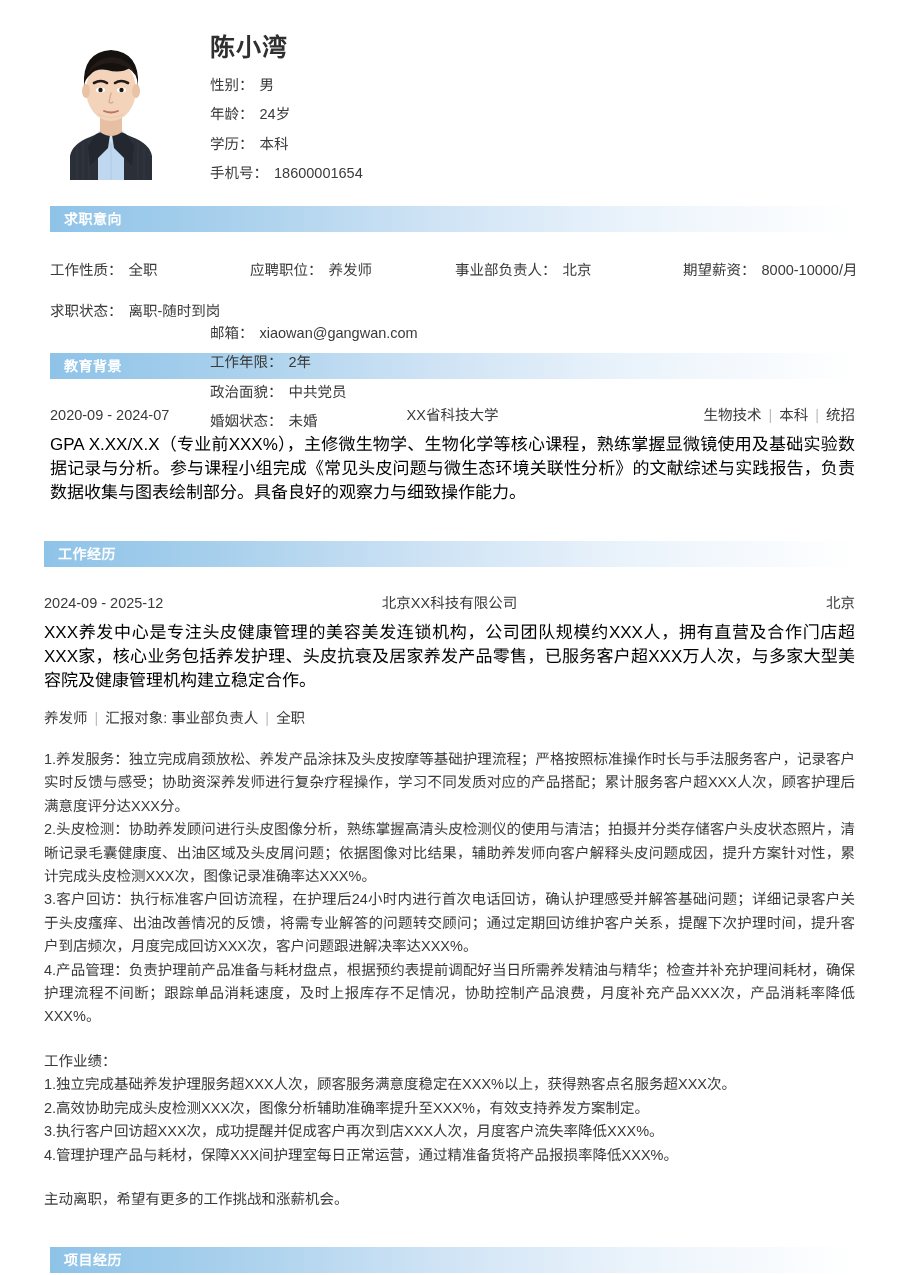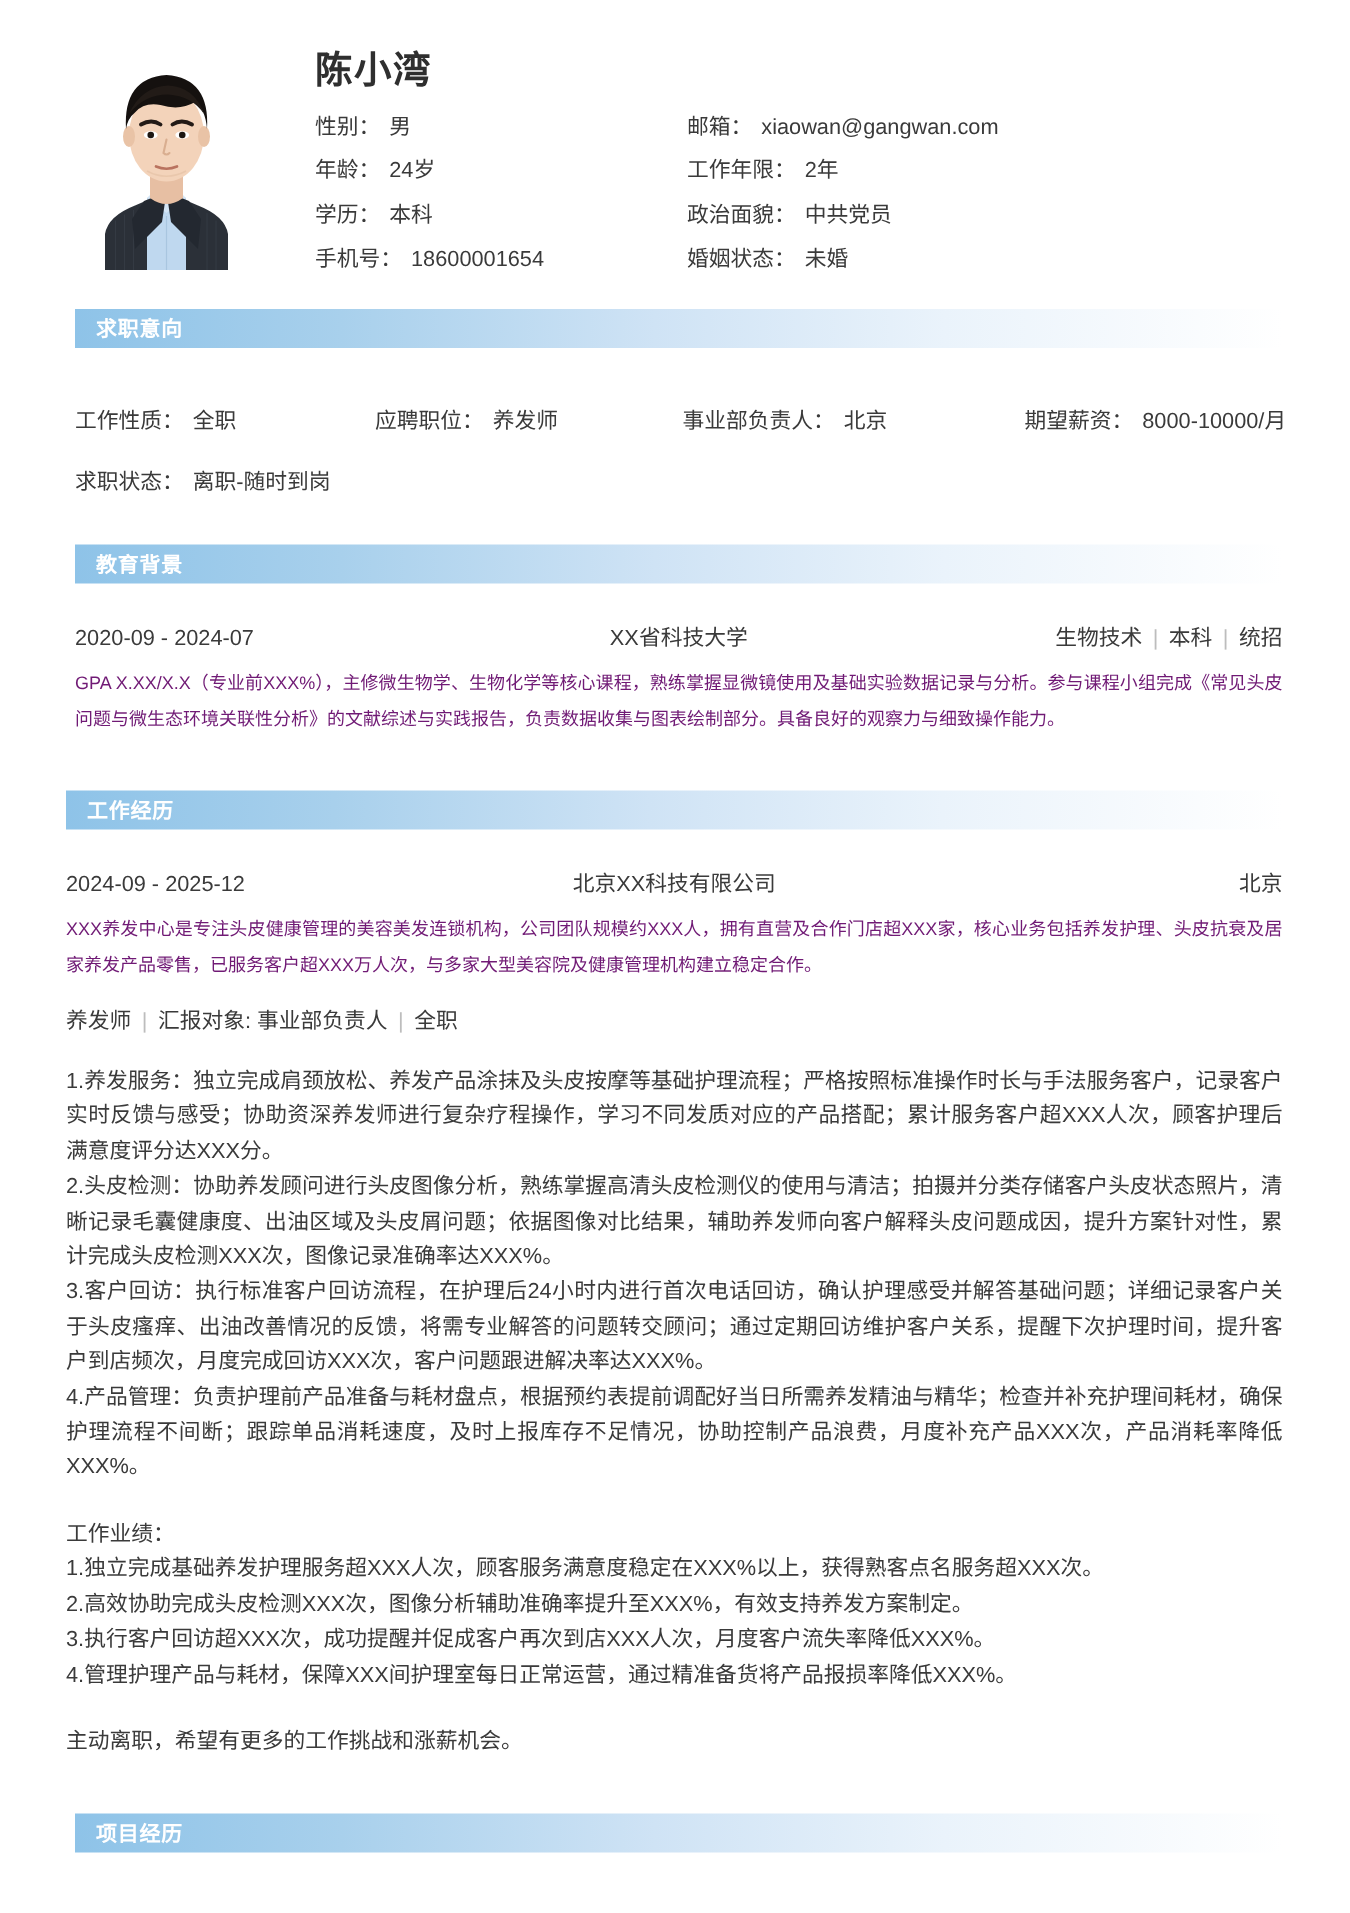--- a/index.html
+++ b/index.html
@@ -58,6 +58,7 @@
   }
   .info-grid {
     display: flex;
+    flex-direction: column;
   }
   .info-col { }
   .info-col.left { width: 248px; flex: 0 0 248px; }

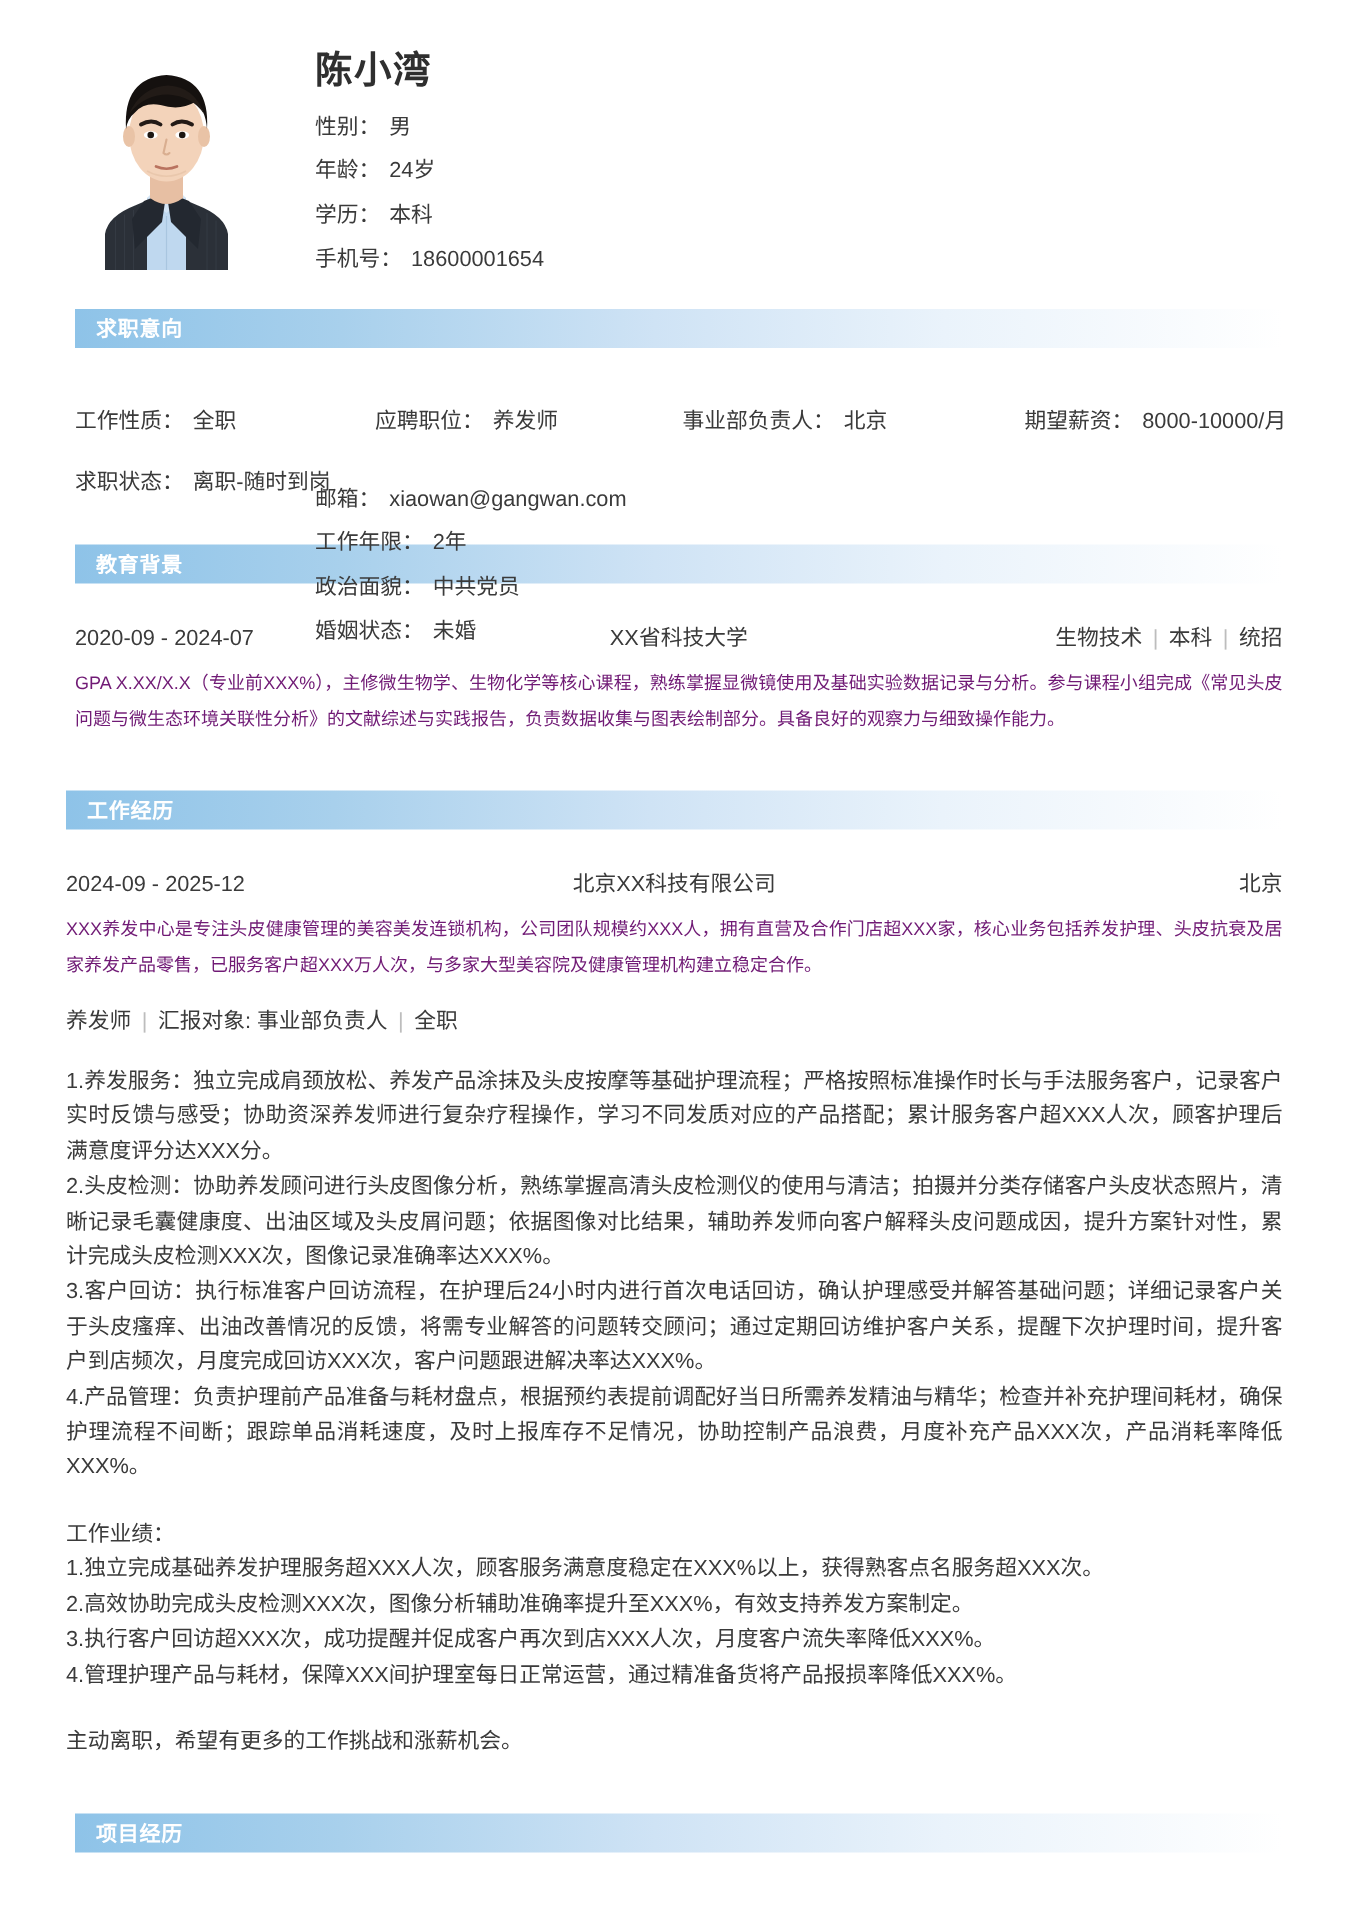--- a/index.html
+++ b/index.html
@@ -126,7 +126,7 @@
     display: flex;
     font-size: 14.5px;
     color: #3a3a3a;
-    margin-top: 36px;
+    margin-top: 26px;
   }
   .intent-row .f { white-space: nowrap; }
   .intent-row .f1 { flex: 0 0 200px; }

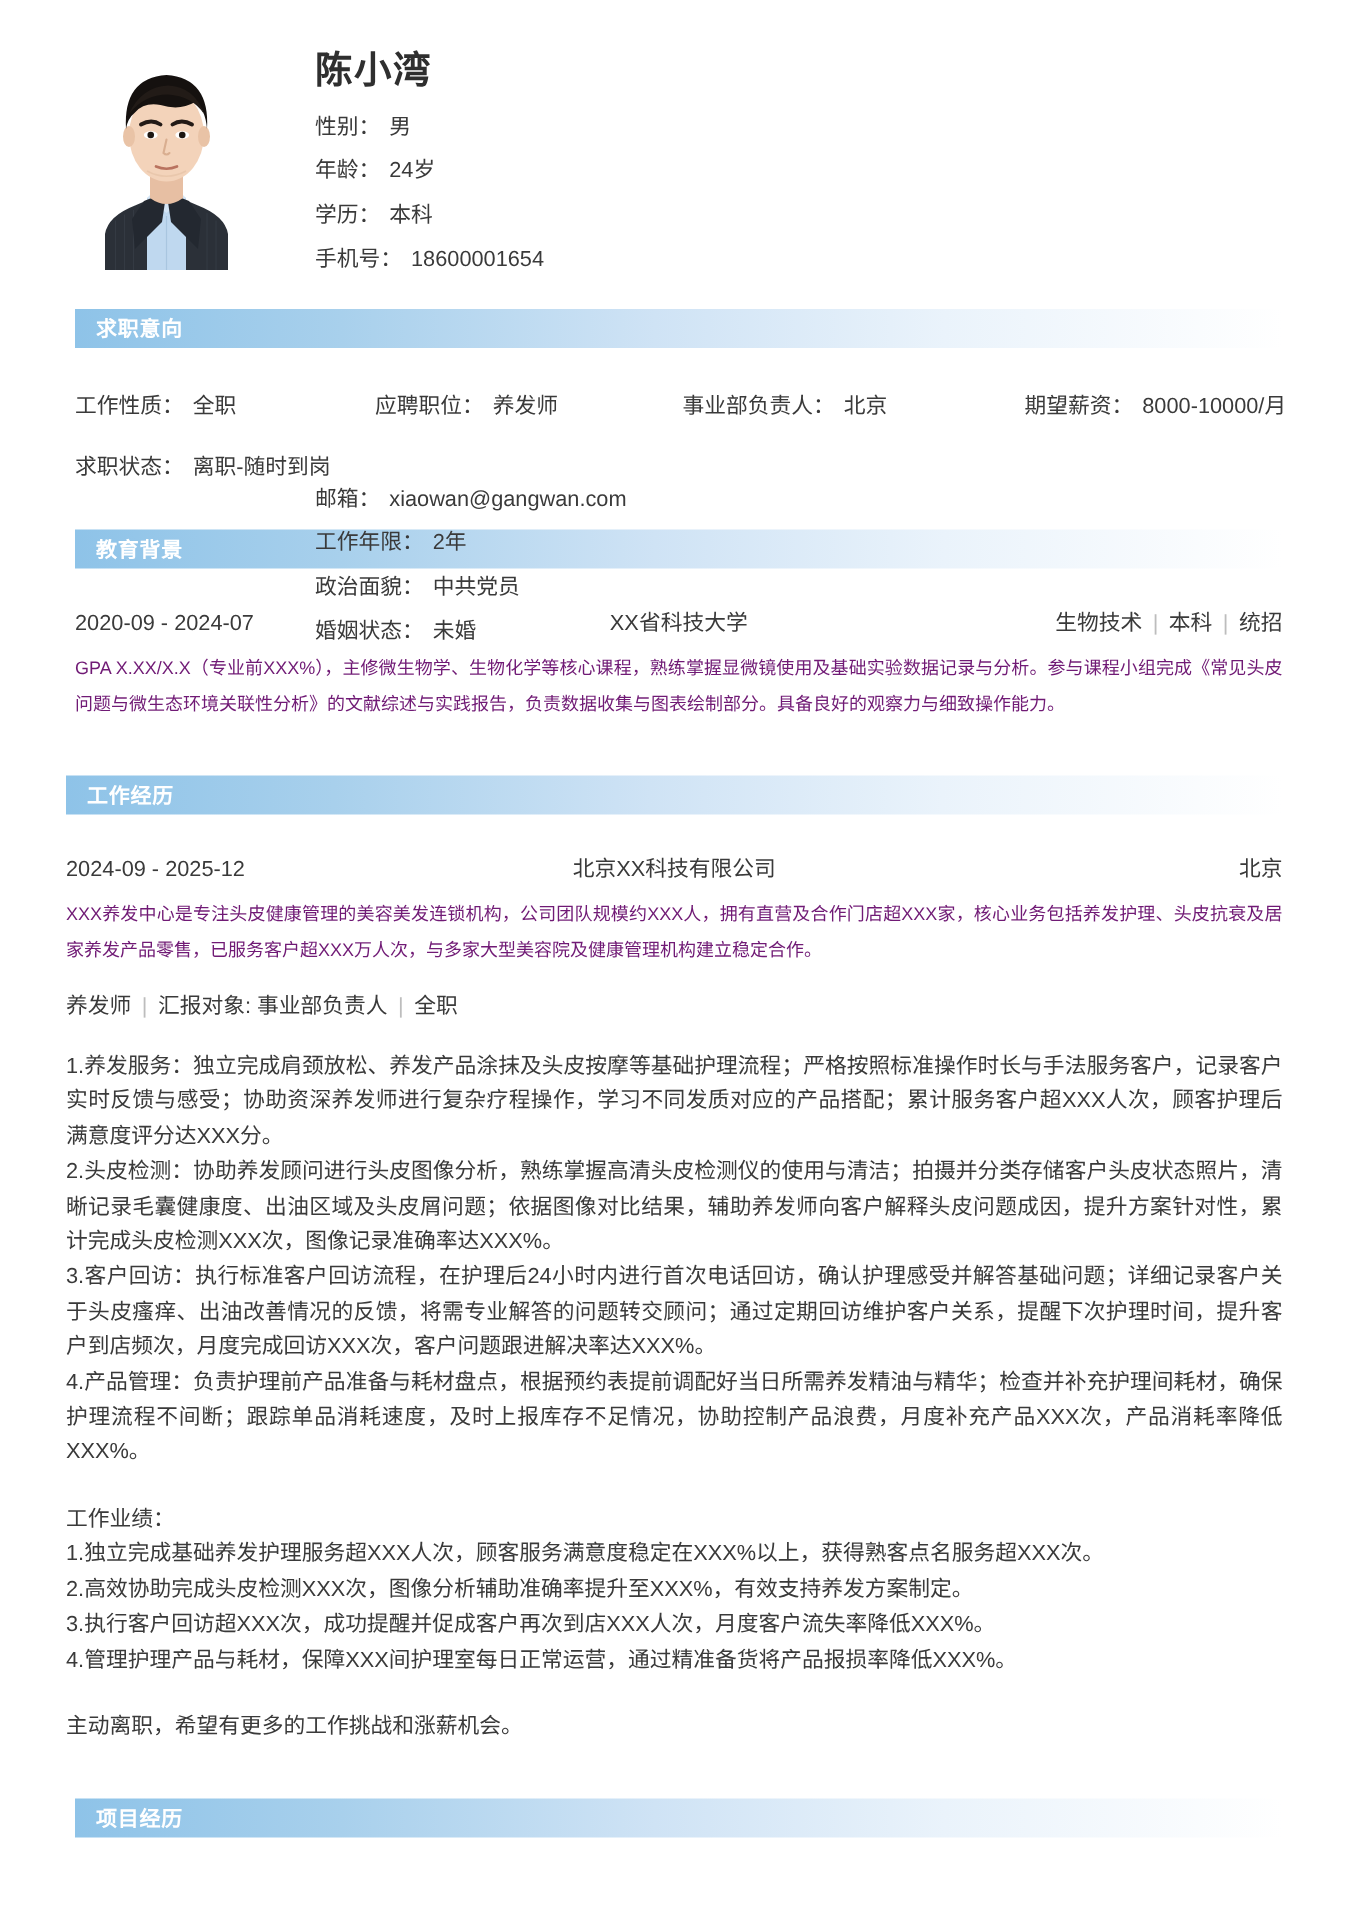--- a/index.html
+++ b/index.html
@@ -109,9 +109,9 @@
   }
 
   .body-text {
-    font-size: 12px;
+    font-size: 17px;
     line-height: 24px;
-    color: #701a75;
+    color: #000000;
     margin: 9px 0 0 0;
     text-align: justify;
     white-space: pre-line;

